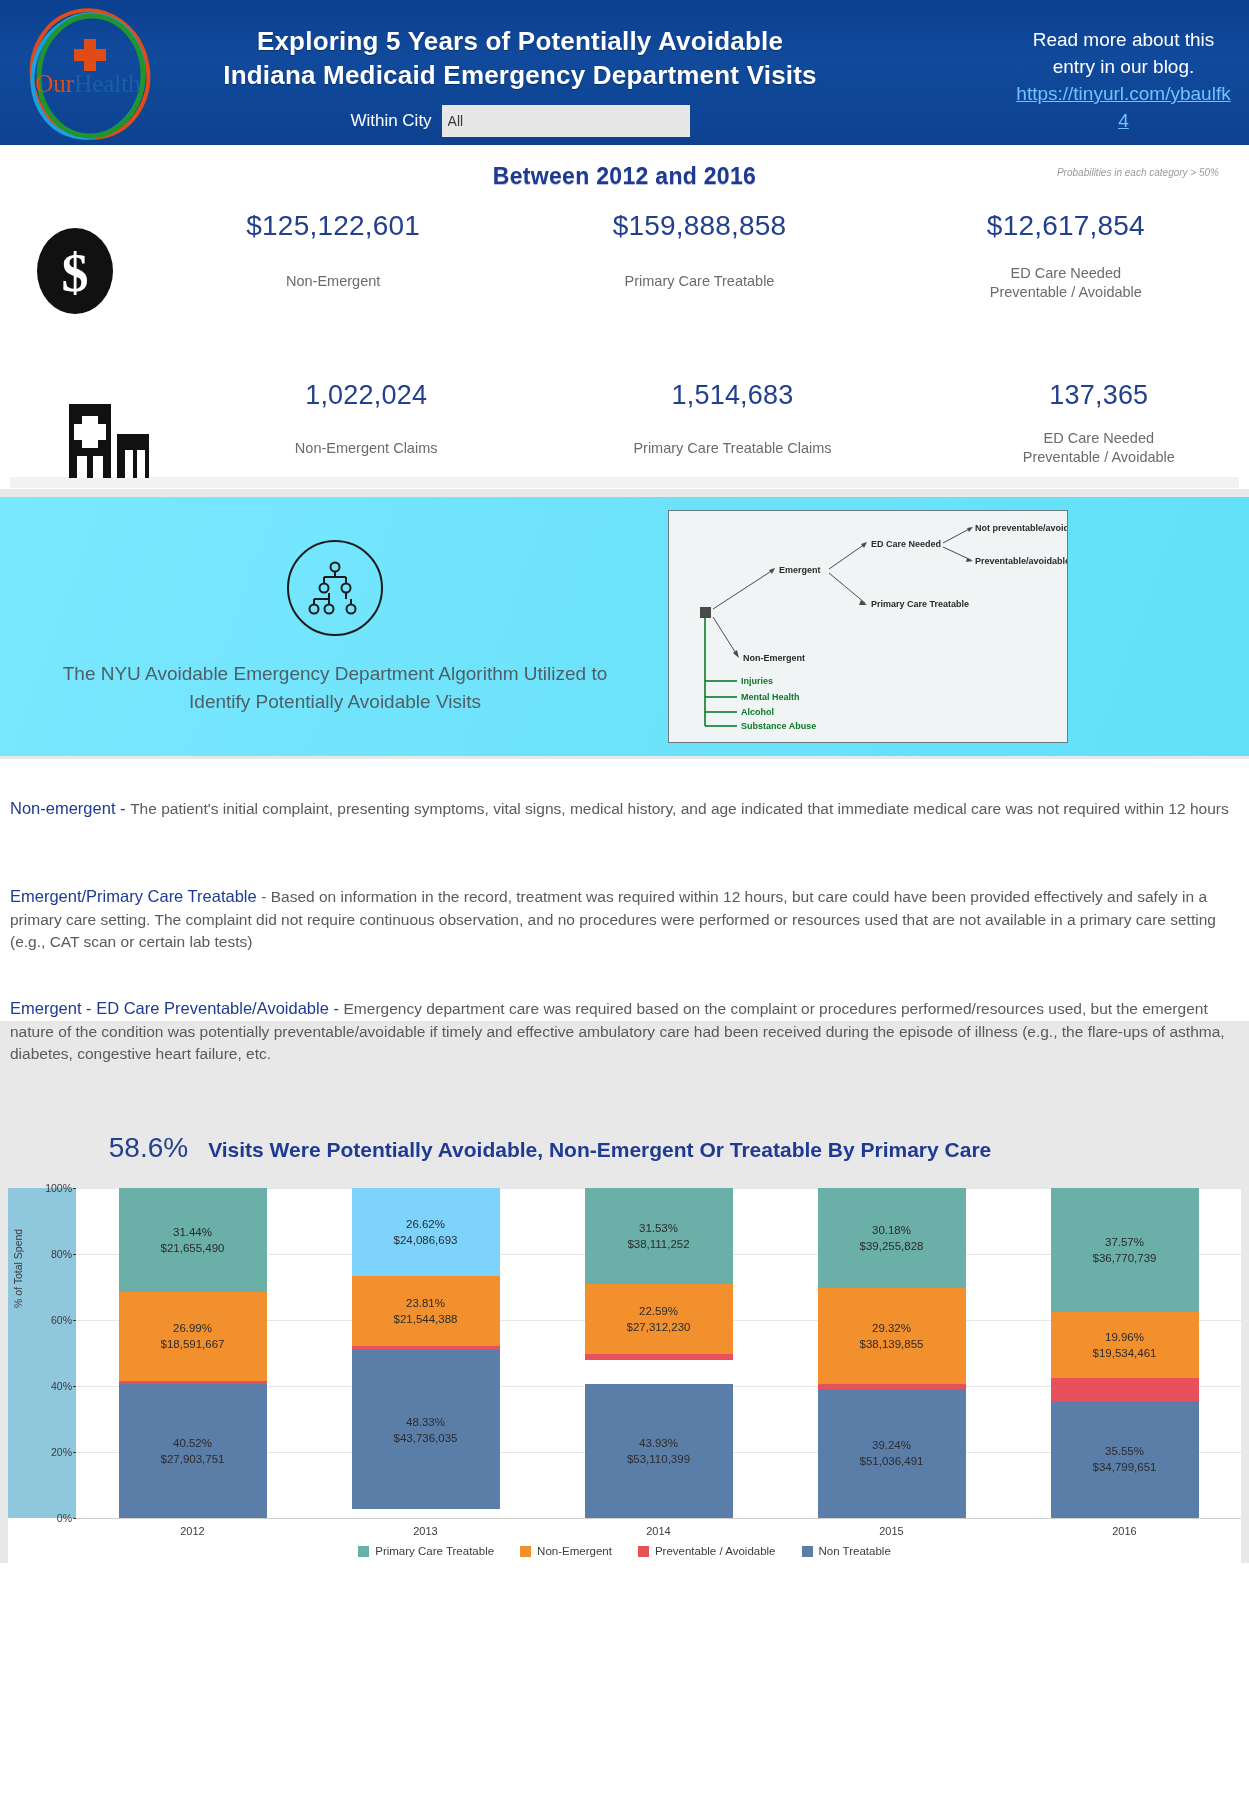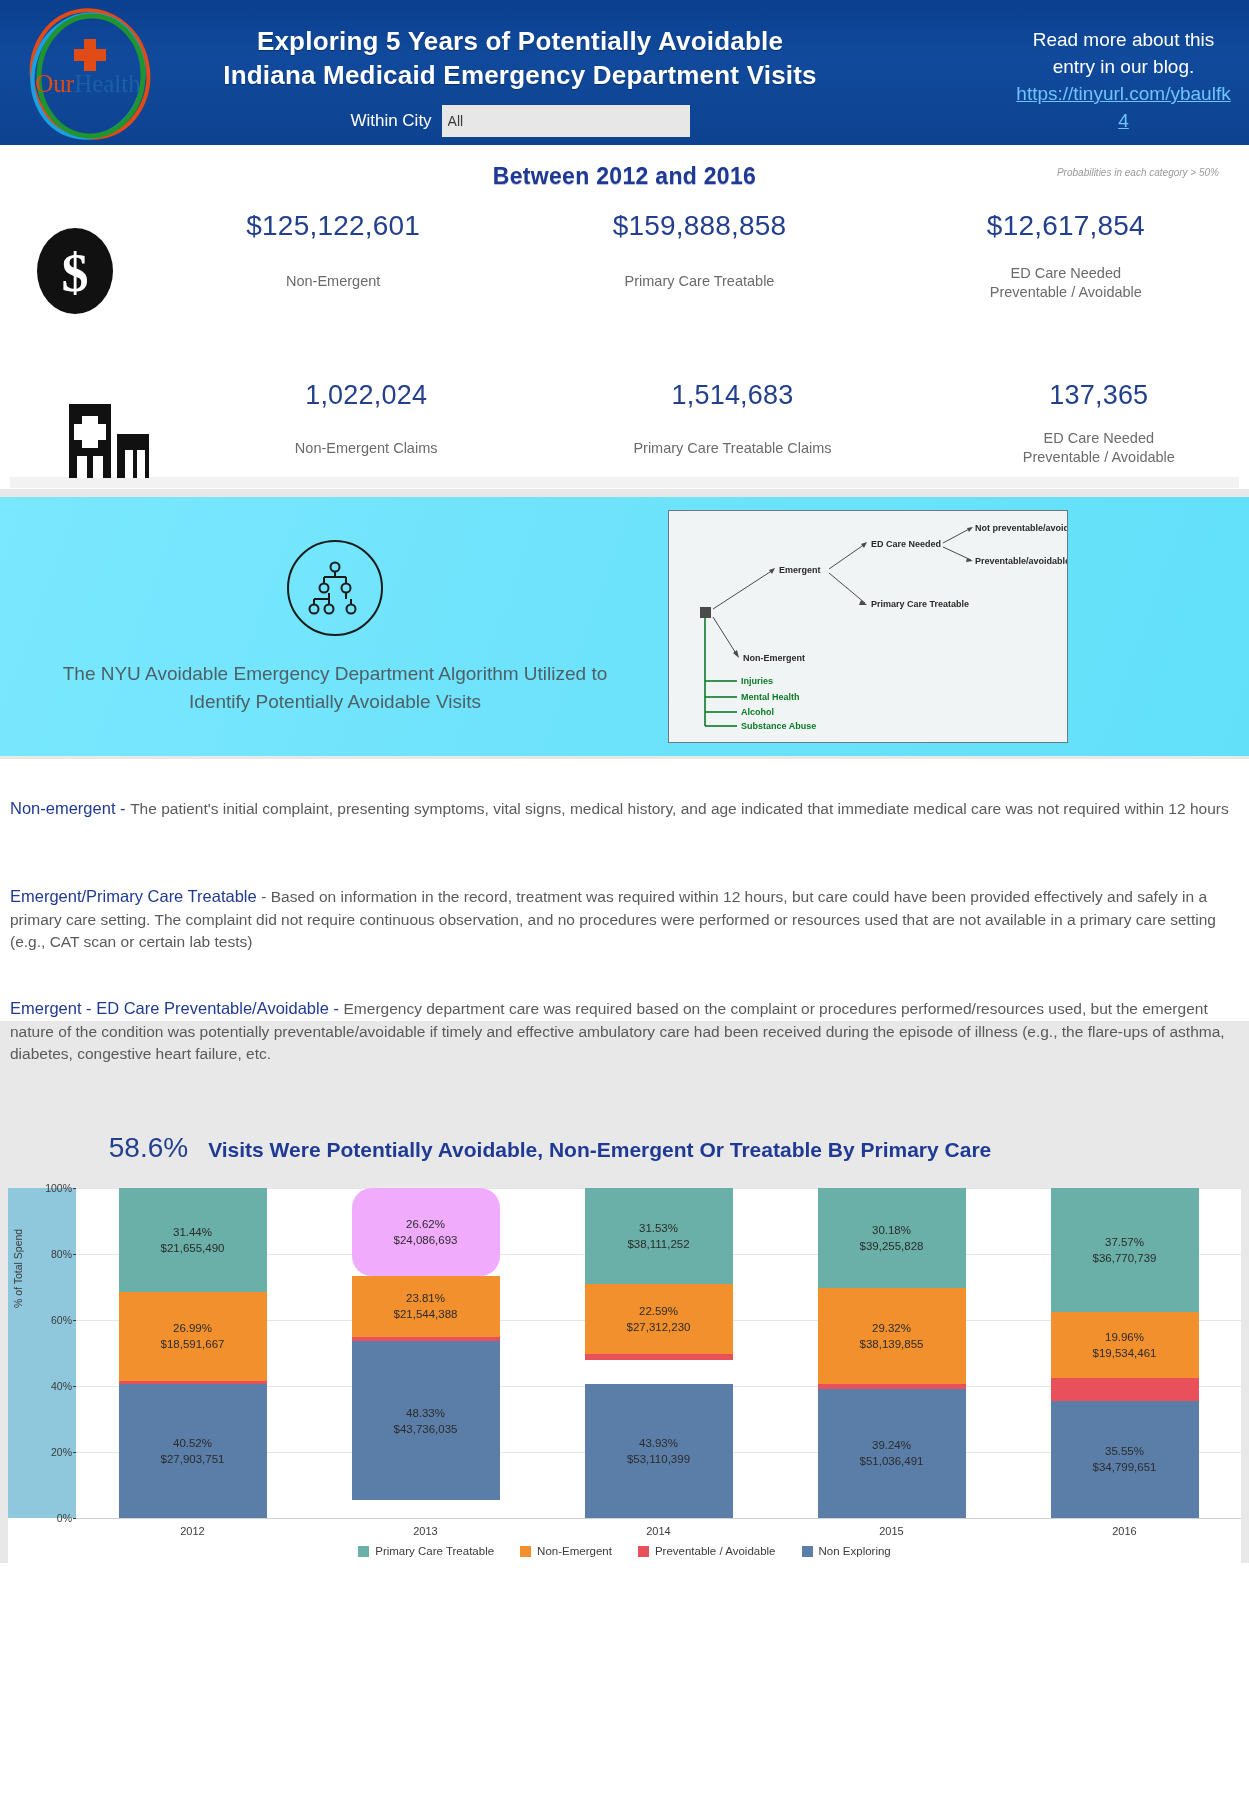--- a/index.html
+++ b/index.html
@@ -360,7 +360,7 @@
           </div>
           <div class="bar-col">
             <div class="bar" style="height: 330px;">
-              <div class="seg" style="background: #f0abfc; height: 87.846px; border-radius: 20px;">
+              <div class="seg" style="background: #7dd3fc; height: 87.846px;">
                 <div class="seg-label">26.62%<br>$24,086,693</div>
               </div>
               <div class="seg" style="background: rgb(242, 144, 45); height: 61px;">

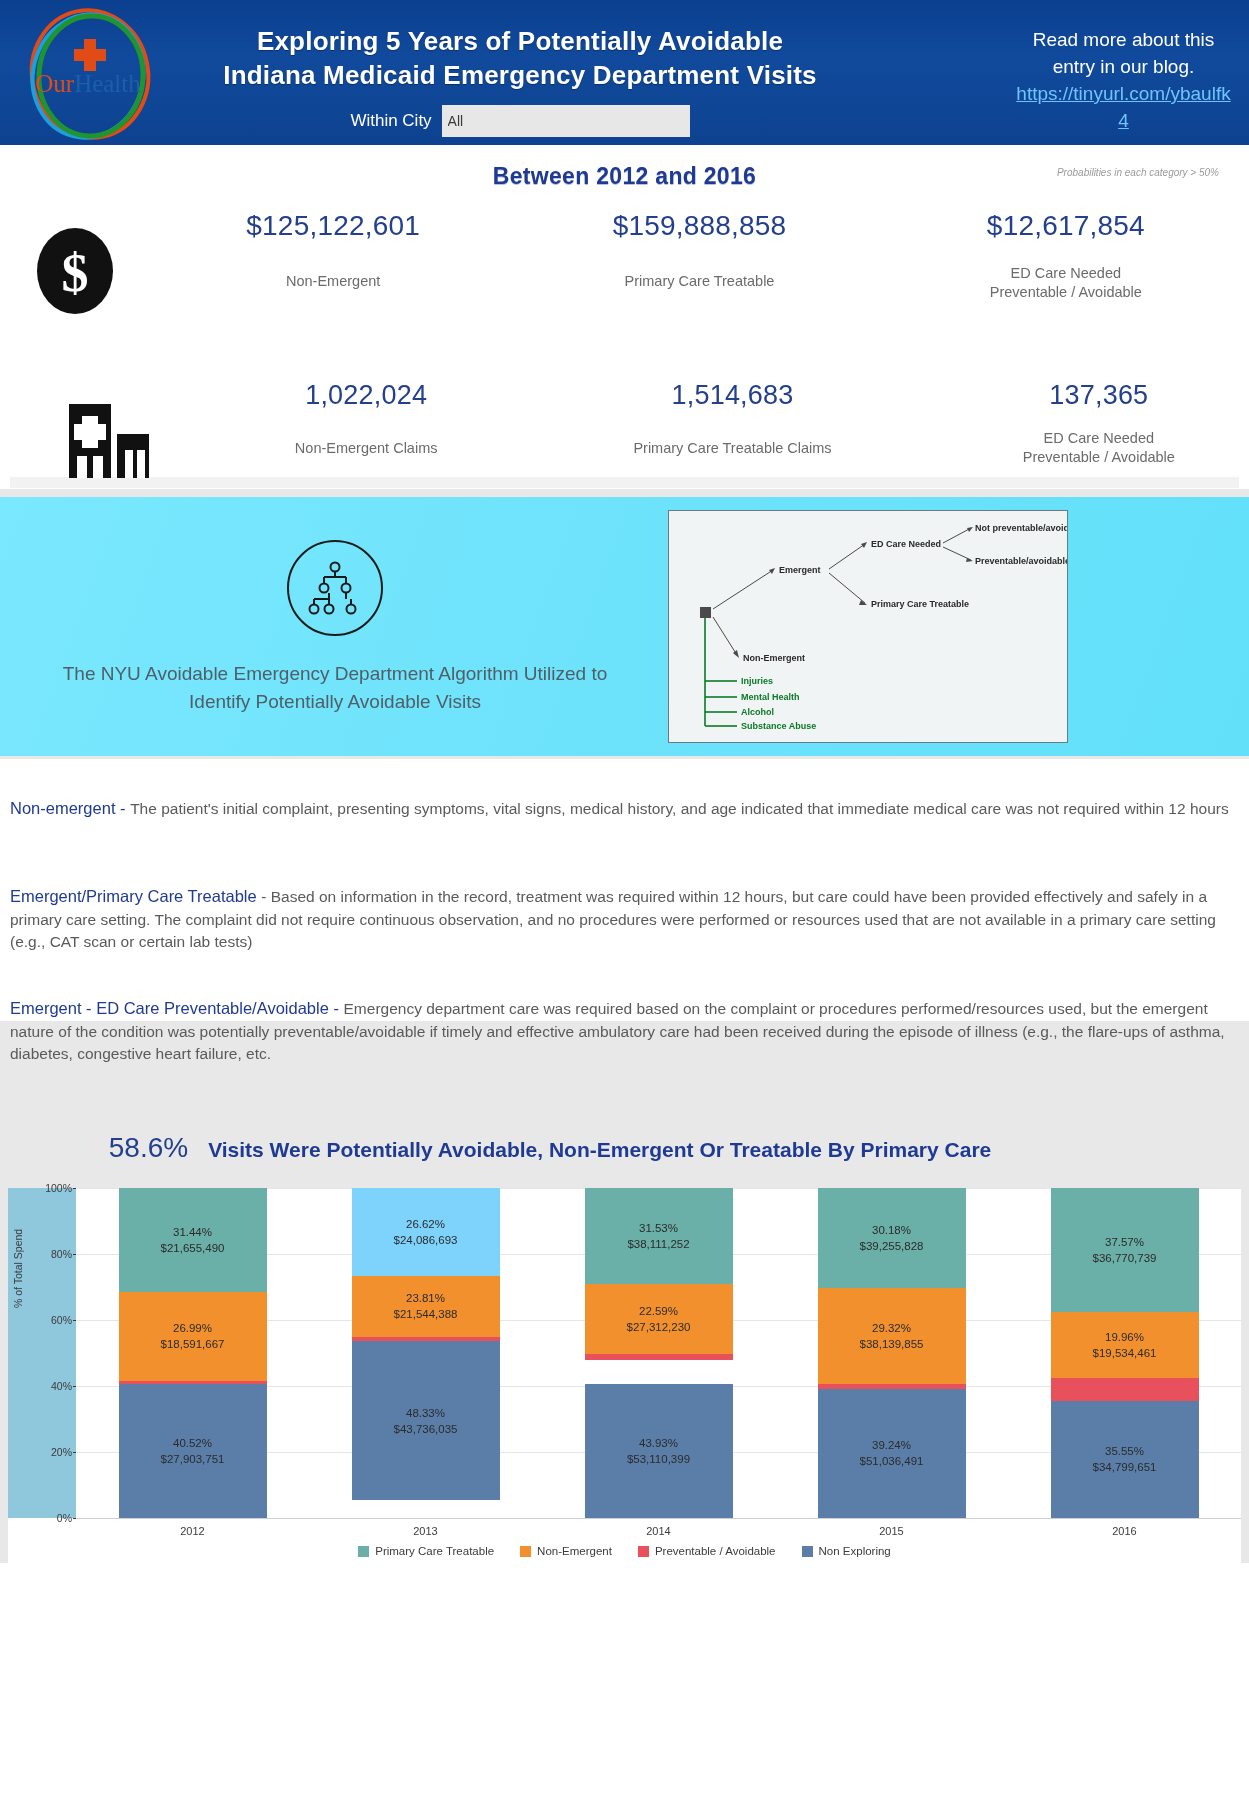--- a/index.html
+++ b/index.html
@@ -363,7 +363,7 @@
               <div class="seg" style="background: #7dd3fc; height: 87.846px;">
                 <div class="seg-label">26.62%<br>$24,086,693</div>
               </div>
-              <div class="seg" style="background: rgb(242, 144, 45); height: 61px;">
+              <div class="seg" style="background: rgb(242, 144, 45); height: 70px;">
                 <div class="seg-label">23.81%<br>$21,544,388</div>
               </div>
               <div class="seg" style="background: rgb(232, 80, 91); height: 4.092px;"></div>

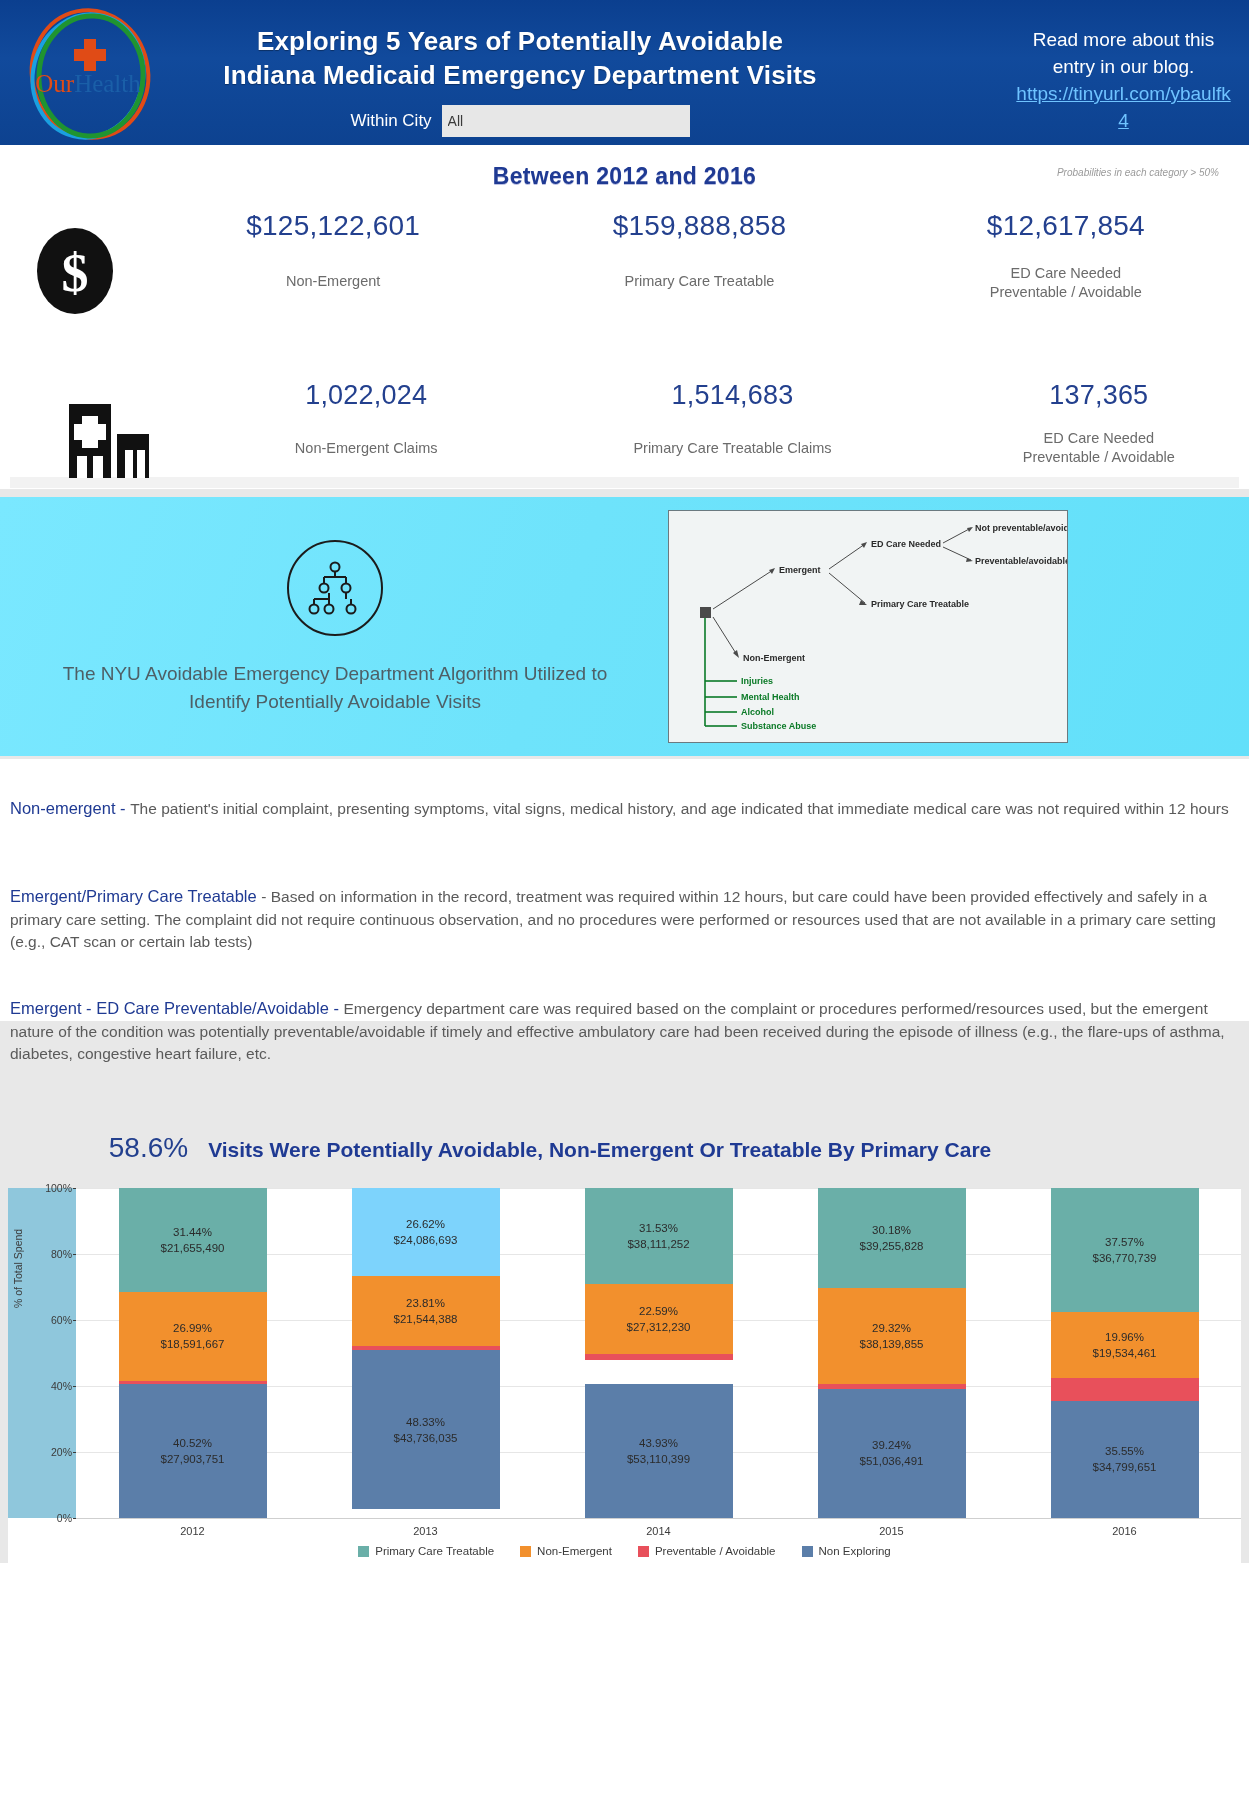--- a/index.html
+++ b/index.html
@@ -438,7 +438,7 @@
         </div>
         <div class="legend-item">
           <span class="legend-swatch" style="background: rgb(91, 126, 169);"></span>
-          <span>Non Exploring</span>
+          <span>Non Treatable</span>
         </div>
       </div>
   </div>

